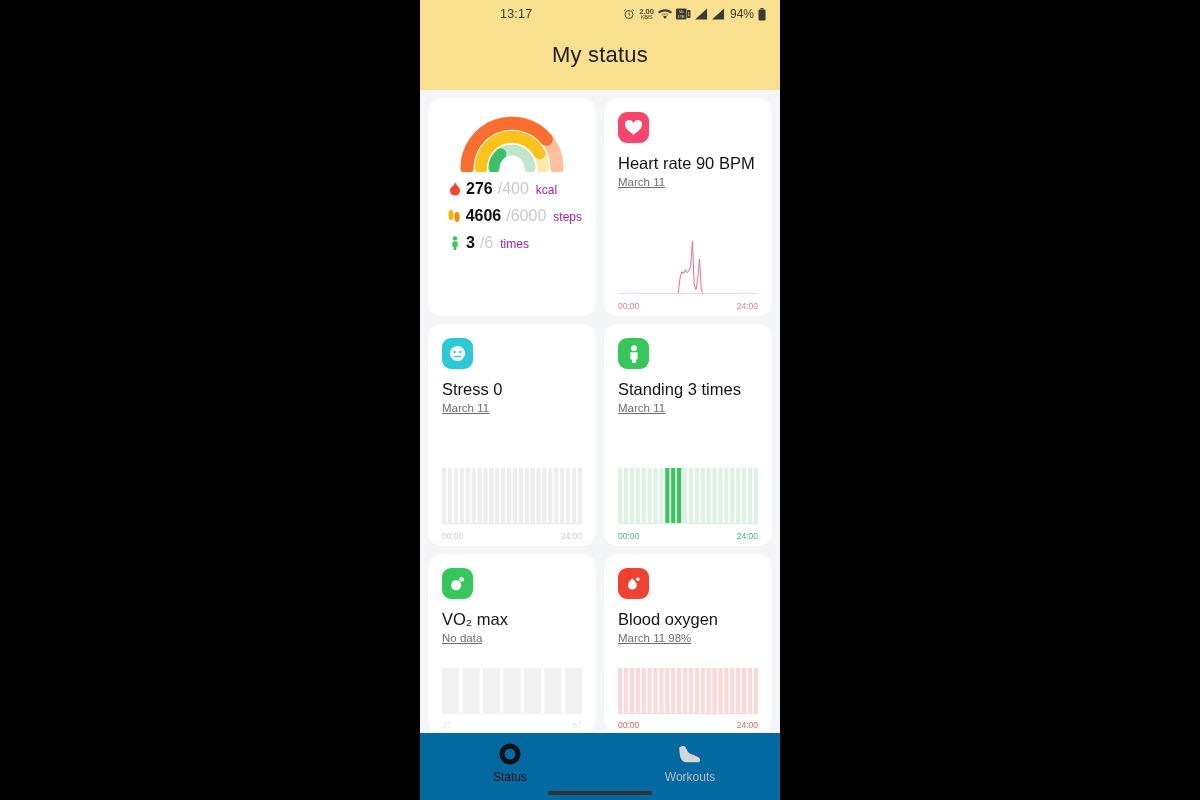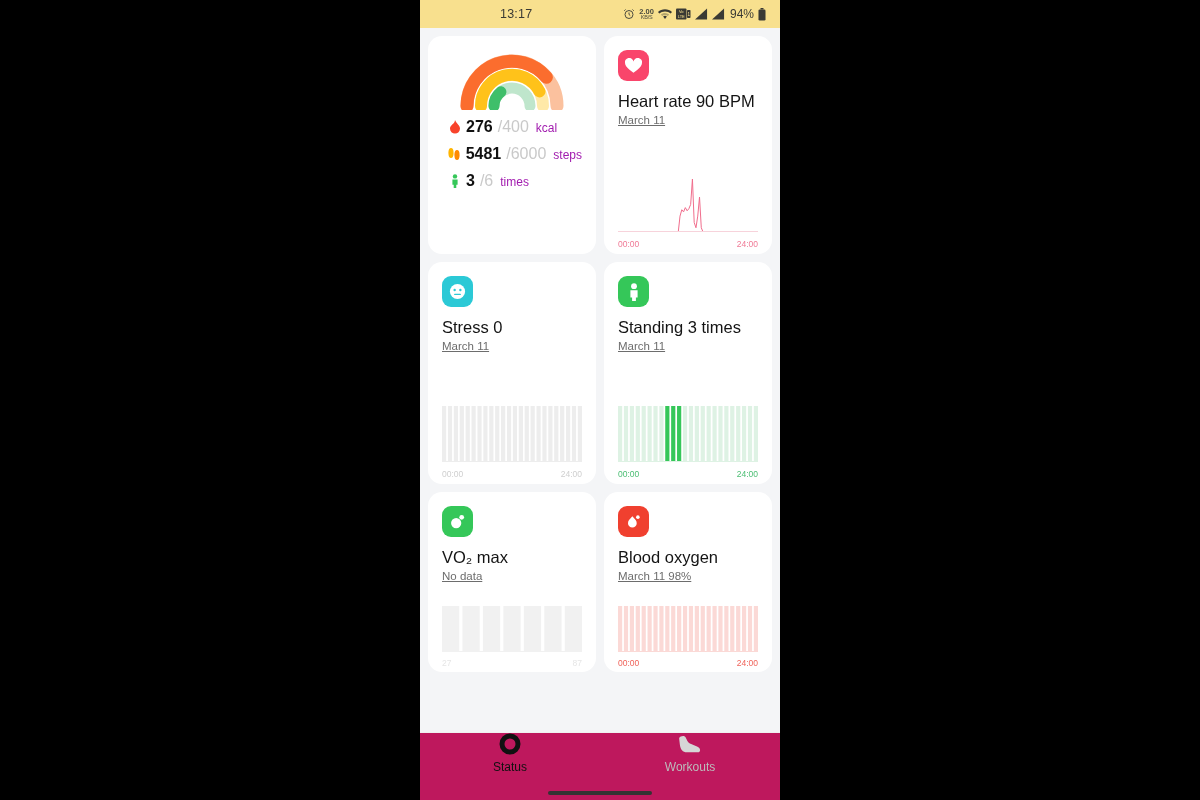--- a/index.html
+++ b/index.html
@@ -130,6 +130,9 @@
     </div>
   </div>
 
+  <div class="header">
+    <h1>My status</h1>
+  </div>
 
   <div class="grid">
 

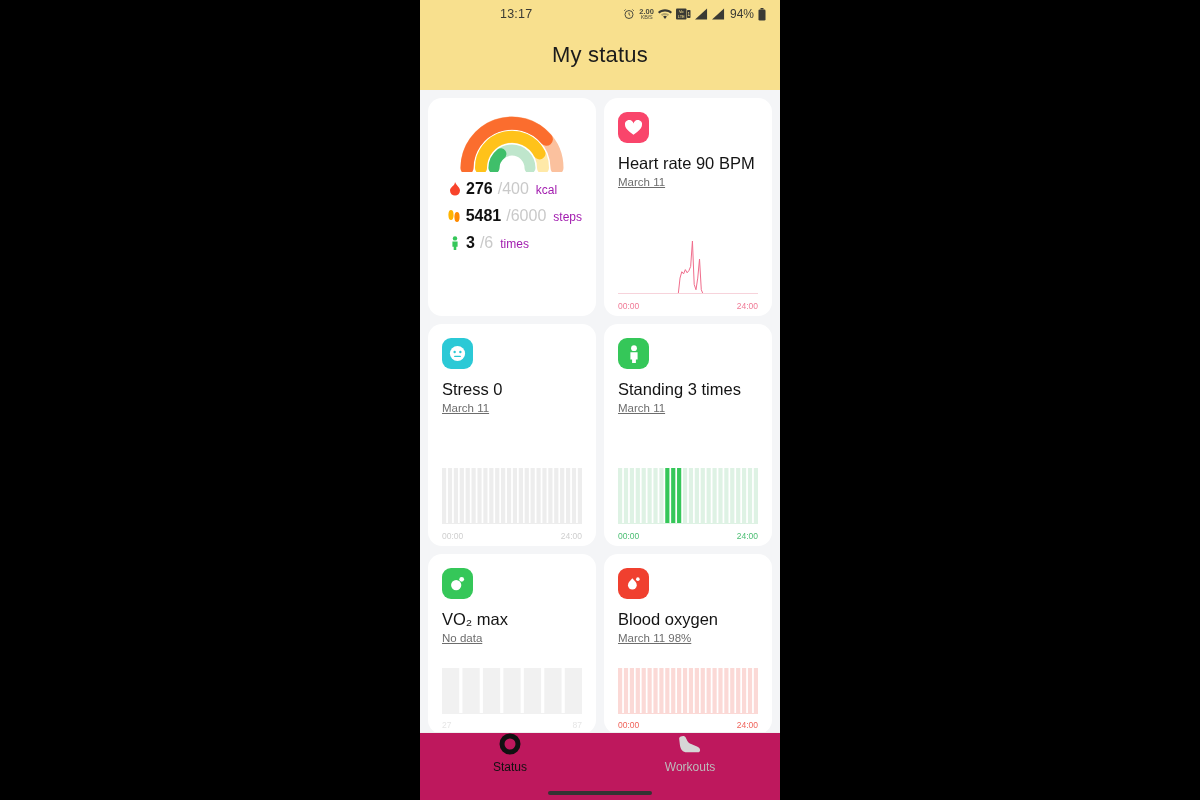--- a/index.html
+++ b/index.html
@@ -170,7 +170,7 @@
               <ellipse cx="9" cy="8" rx="2.6" ry="5" fill="#FF8A00"></ellipse>
             </svg>
           </span>
-          <span class="mval">5481</span>
+          <span class="mval">4606</span>
           <span class="mtot">/6000</span>
           <span class="munit">steps</span>
         </div>

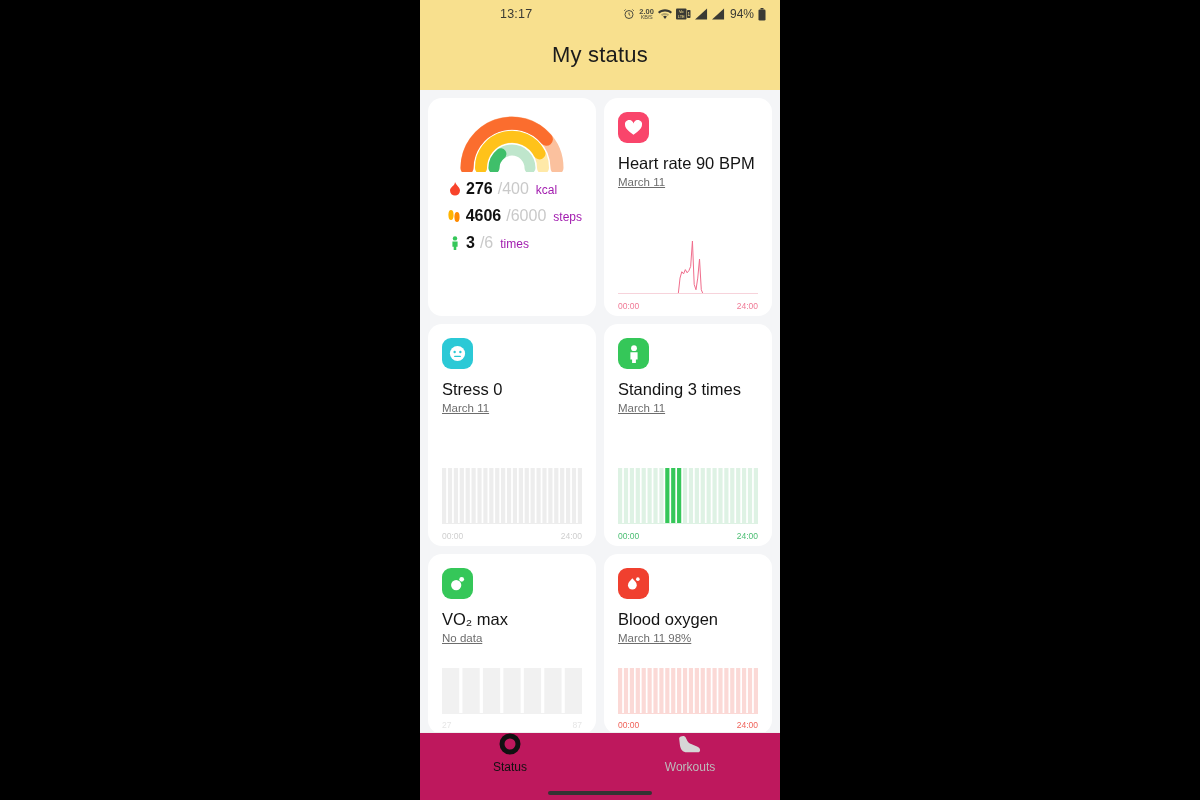--- a/index.html
+++ b/index.html
@@ -75,8 +75,8 @@
 
   
   .navbar {
-    position:absolute; left:0; right:0; bottom:0; height:68px; background:#be185d;
-    display:flex; align-items:flex-start; padding-top:0;
+    position:absolute; left:0; right:0; bottom:0; height:68px; background:#0369a1;
+    display:flex; align-items:flex-start; padding-top:10px;
     border-top:1px solid #f0f0f0;
   }
   .navitem { flex:1; display:flex; flex-direction:column;

